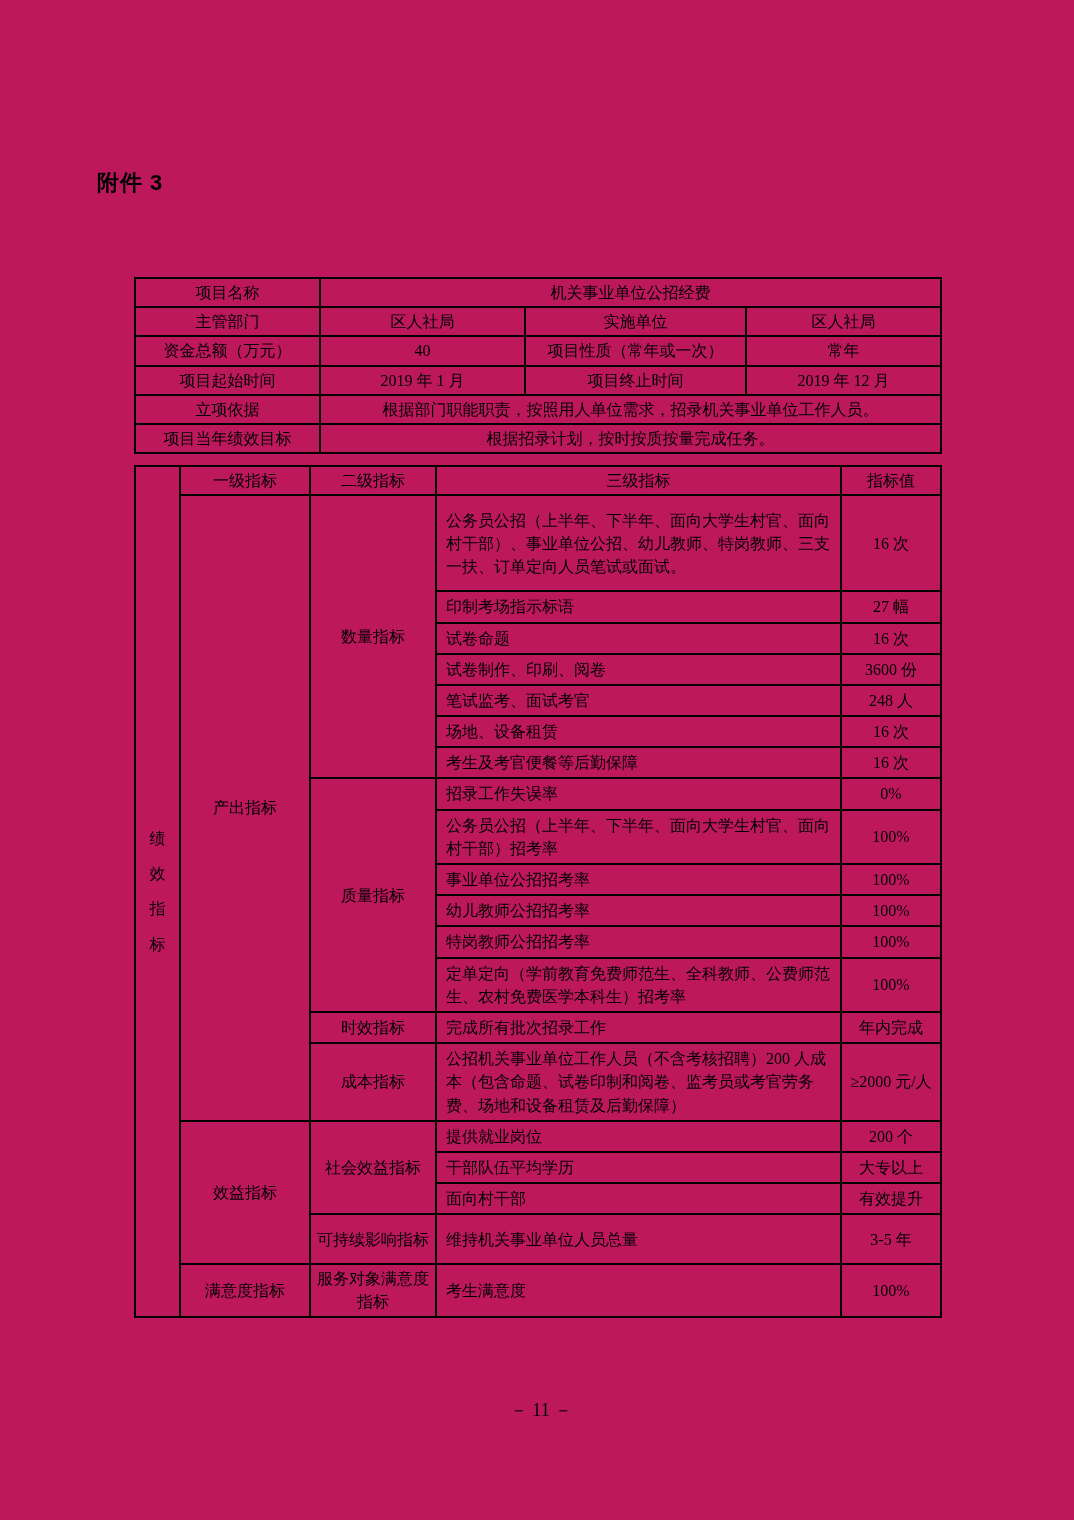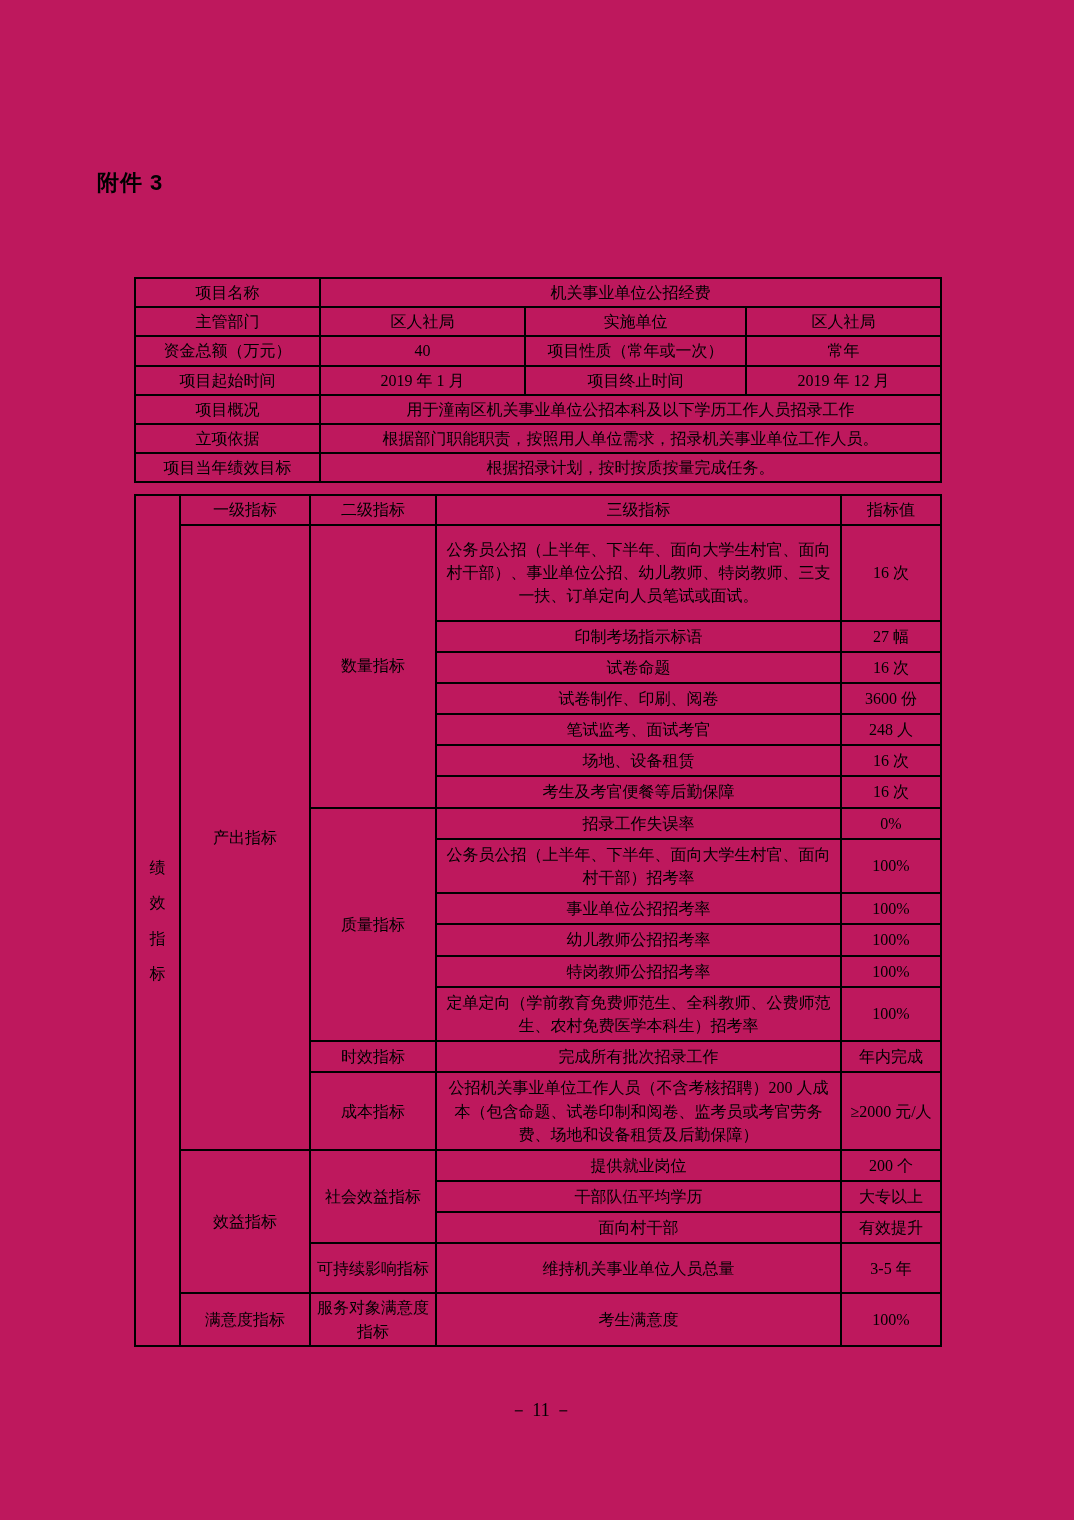--- a/index.html
+++ b/index.html
@@ -121,10 +121,6 @@
         <td>2019 年 1 月</td>
         <td>项目终止时间</td>
         <td>2019 年 12 月</td>
-      </tr>
-      <tr>
-        <td>项目概况</td>
-        <td colspan="3">用于潼南区机关事业单位公招本科及以下学历工作人员招录工作</td>
       </tr>
       <tr>
         <td>立项依据</td>

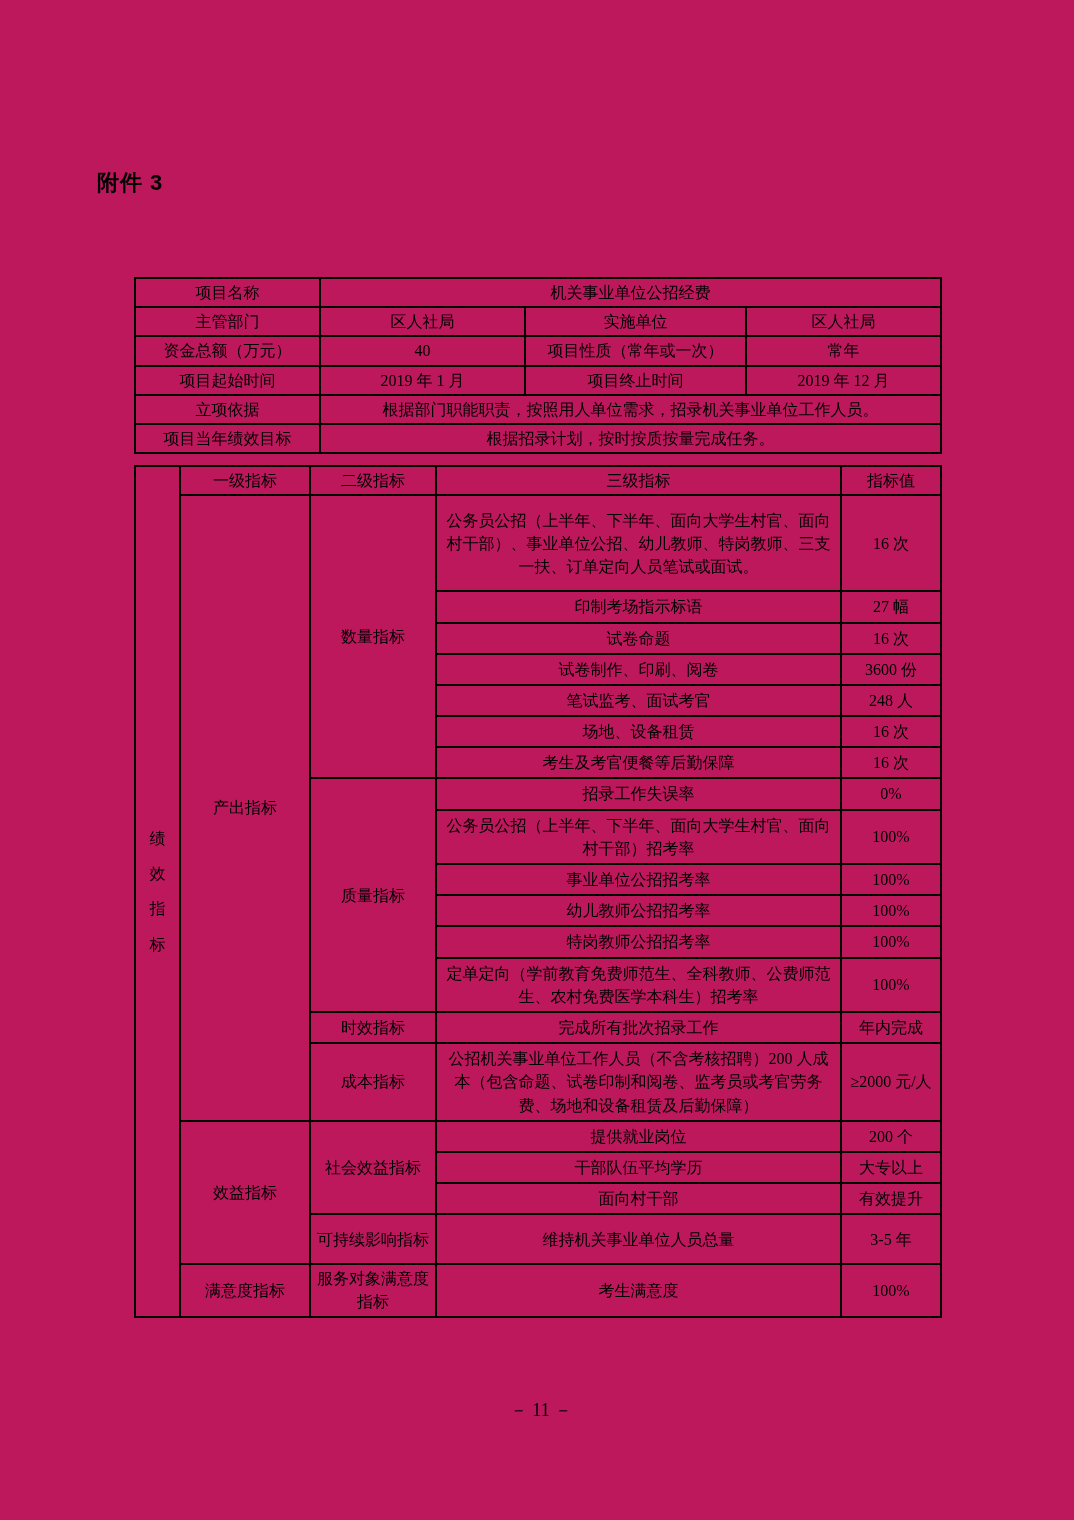--- a/index.html
+++ b/index.html
@@ -57,7 +57,7 @@
   .info-table tr { height:27px; }
   .ind-table { margin-top:11px; }
   .ind-table td.l3 {
-    text-align:center;
+    text-align:left;
     padding:3px 9px;
   }
   .vcell { padding:12px; }

